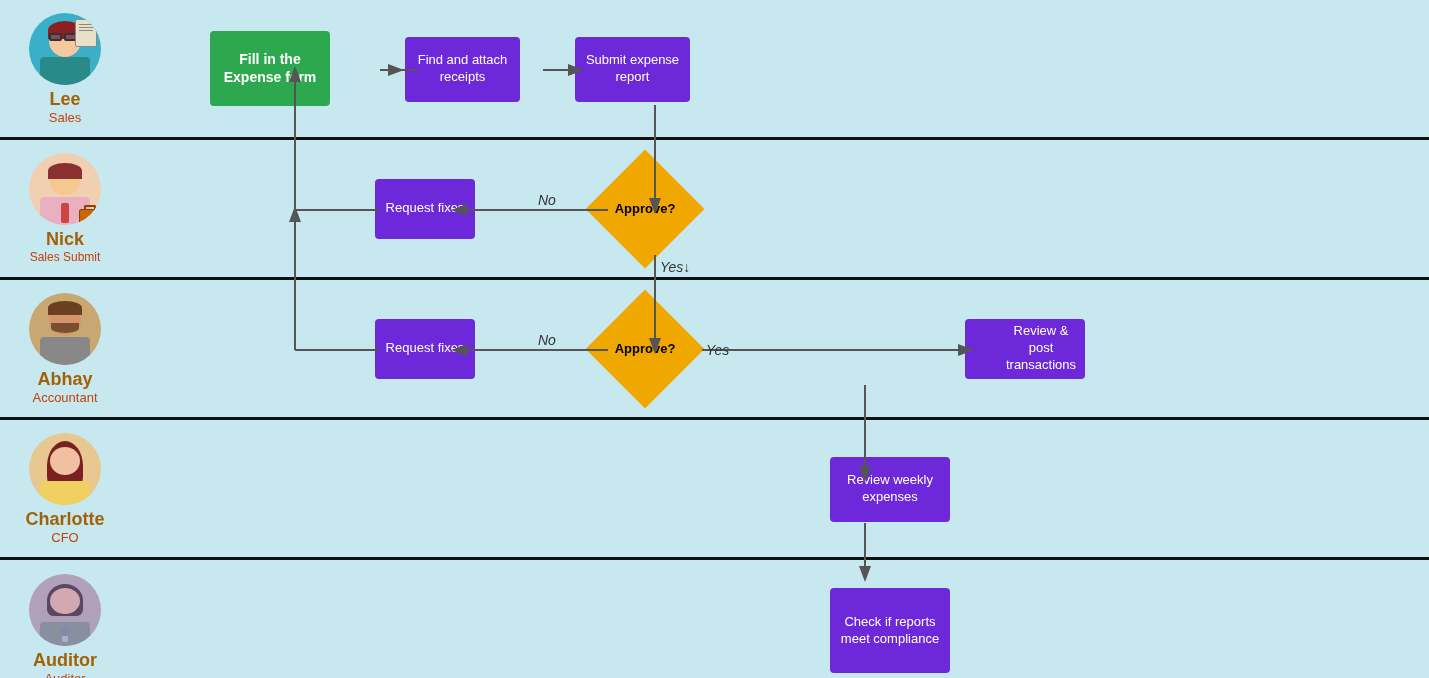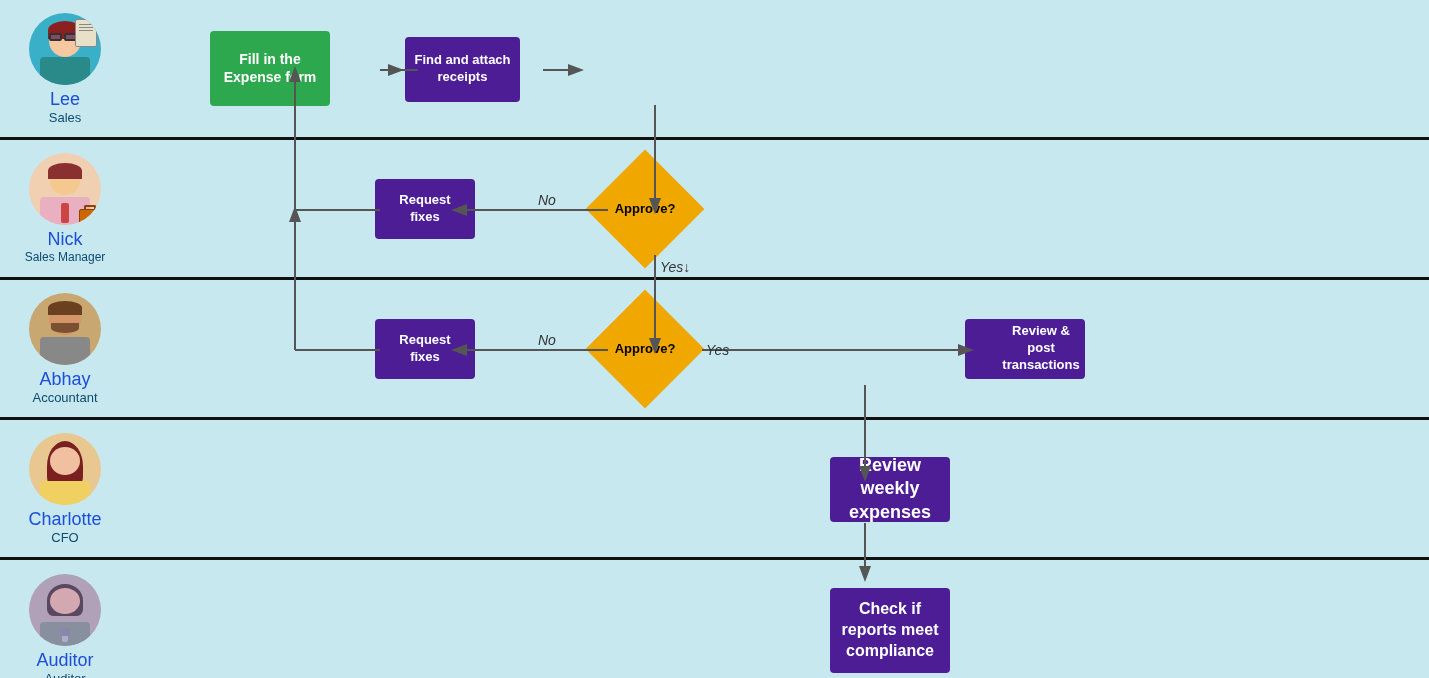--- a/index.html
+++ b/index.html
@@ -43,7 +43,7 @@
 
     .flow-box {
       position: absolute;
-      background: #4c1d95;
+      background: #6d28d9;
       color: #fff;
       border-radius: 4px;
       display: flex;
@@ -51,7 +51,7 @@
       justify-content: center;
       text-align: center;
       font-size: 13px;
-      font-weight: 700;
+      font-weight: 400;
       line-height: 1.3;
       padding: 6px 8px;
     }

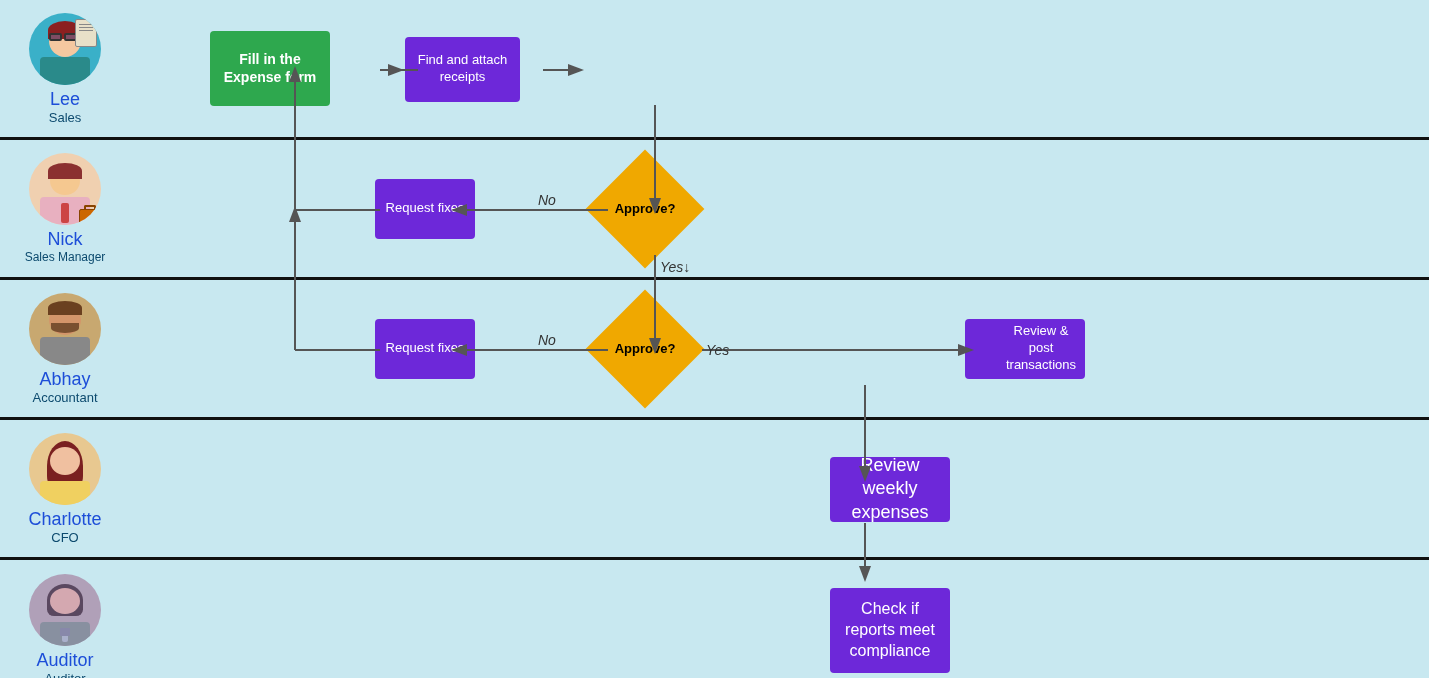--- a/index.html
+++ b/index.html
@@ -144,6 +144,10 @@
 attach receipts</span>
       </div>
 
+      <div class="flow-box" style="left:445px;top:38px;width:115px;height:65px;font-size:13px;">
+        <span>Submit
+expense report</span>
+      </div>
     </div>
   </div>
 

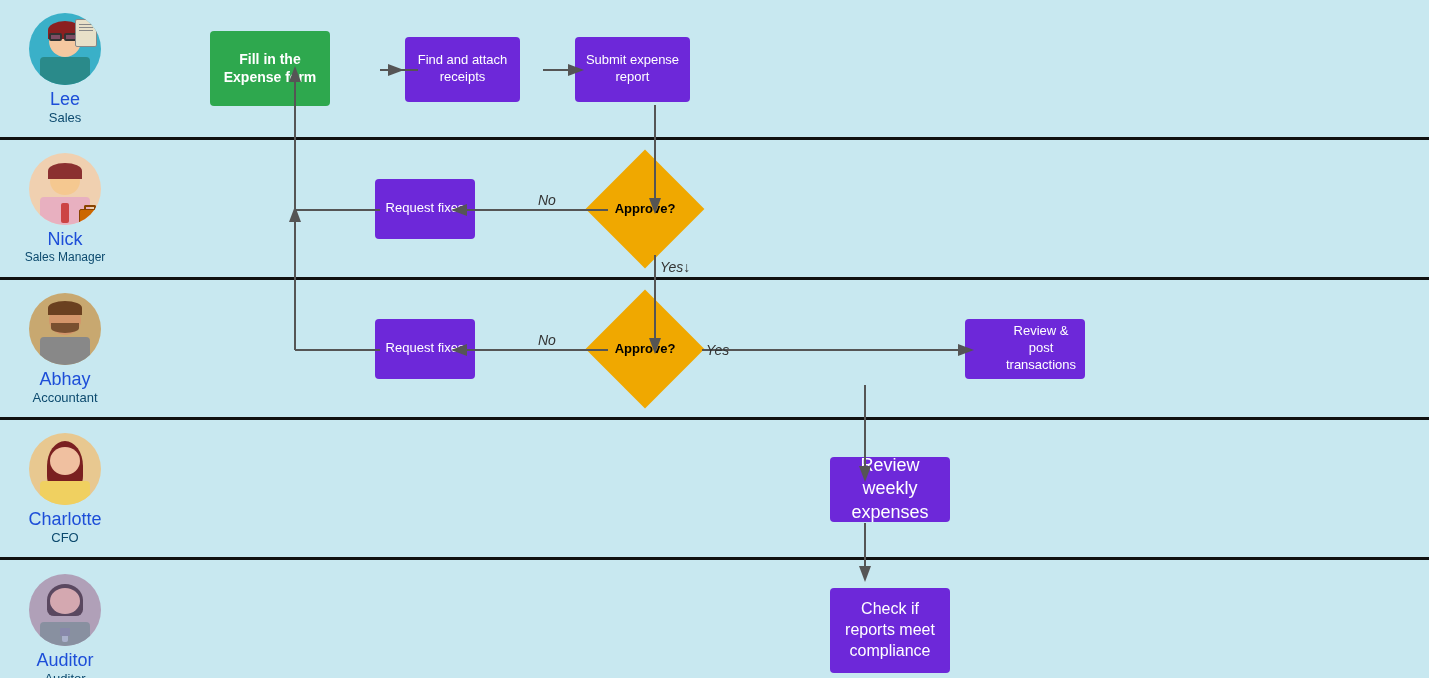--- a/index.html
+++ b/index.html
@@ -25,8 +25,8 @@
 
     .actor-name {
       font-size: 18px;
-      font-weight: 400;
-      color: #1d4ed8;
+      font-weight: 700;
+      color: #a16207;
     }
 
     .actor-role {

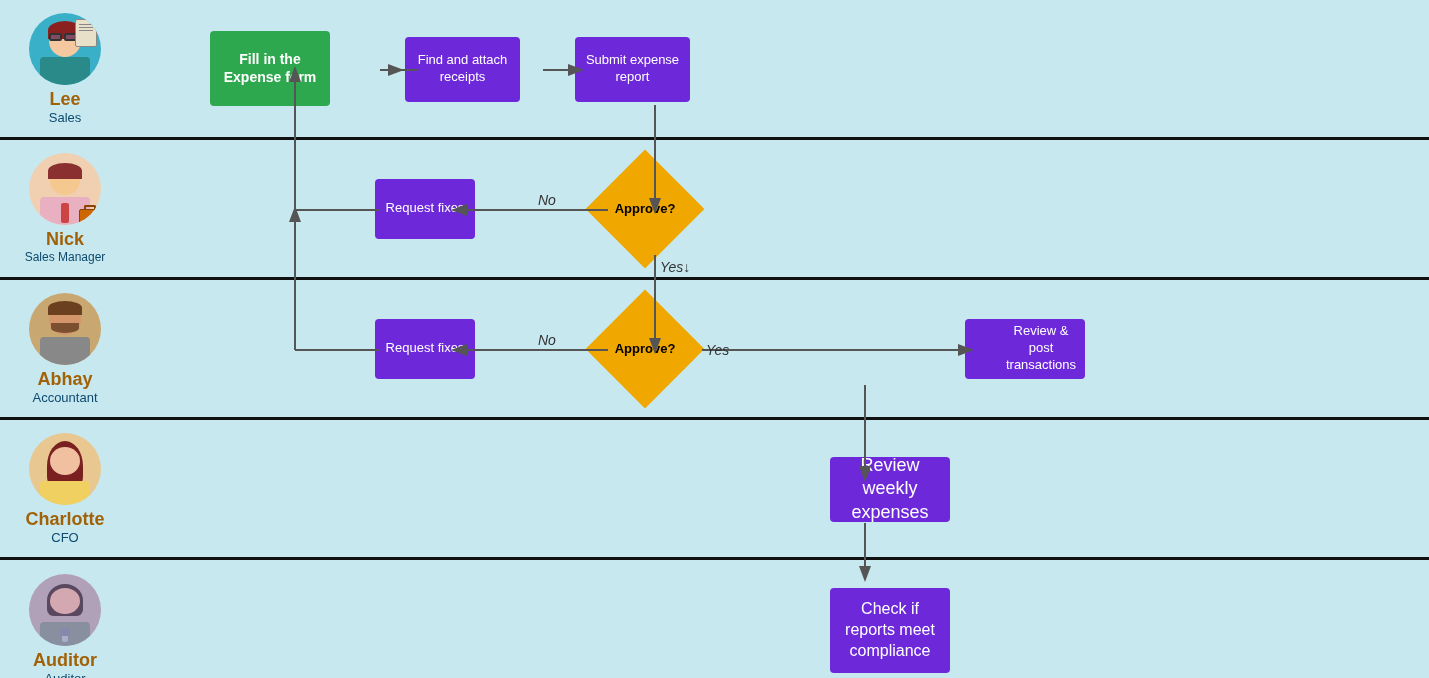--- a/index.html
+++ b/index.html
@@ -31,7 +31,7 @@
 
     .actor-role {
       font-size: 13px;
-      color: #0c4a6e;
+      color: #c2410c;
     }
 
     

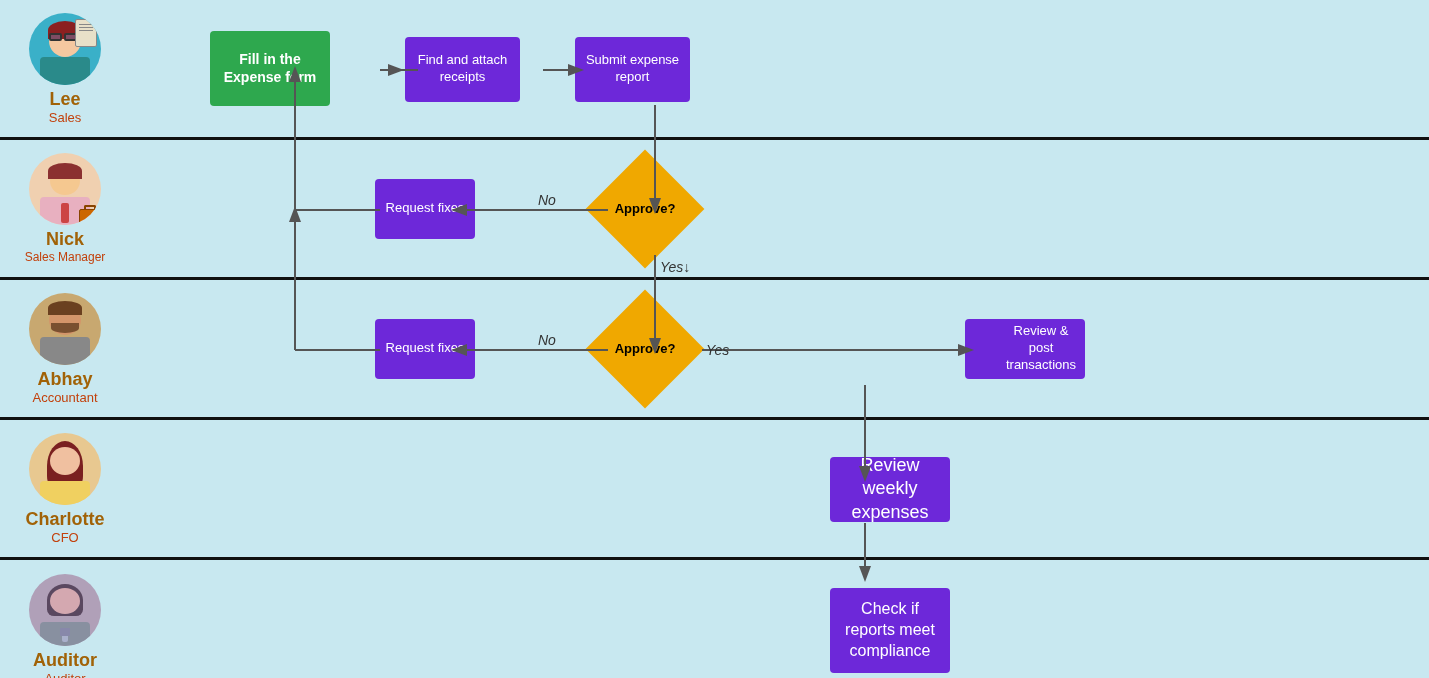--- a/index.html
+++ b/index.html
@@ -168,7 +168,7 @@
         </div>
       </div>
       <div class="actor-name">Nick</div>
-      <div class="actor-role" style="font-size:12px;">Sales Manager</div>
+      <div class="actor-role" style="font-size:12px;">Sales Submit</div>
     </div>
     <div style="flex:1; position:relative; height:140px;">
 

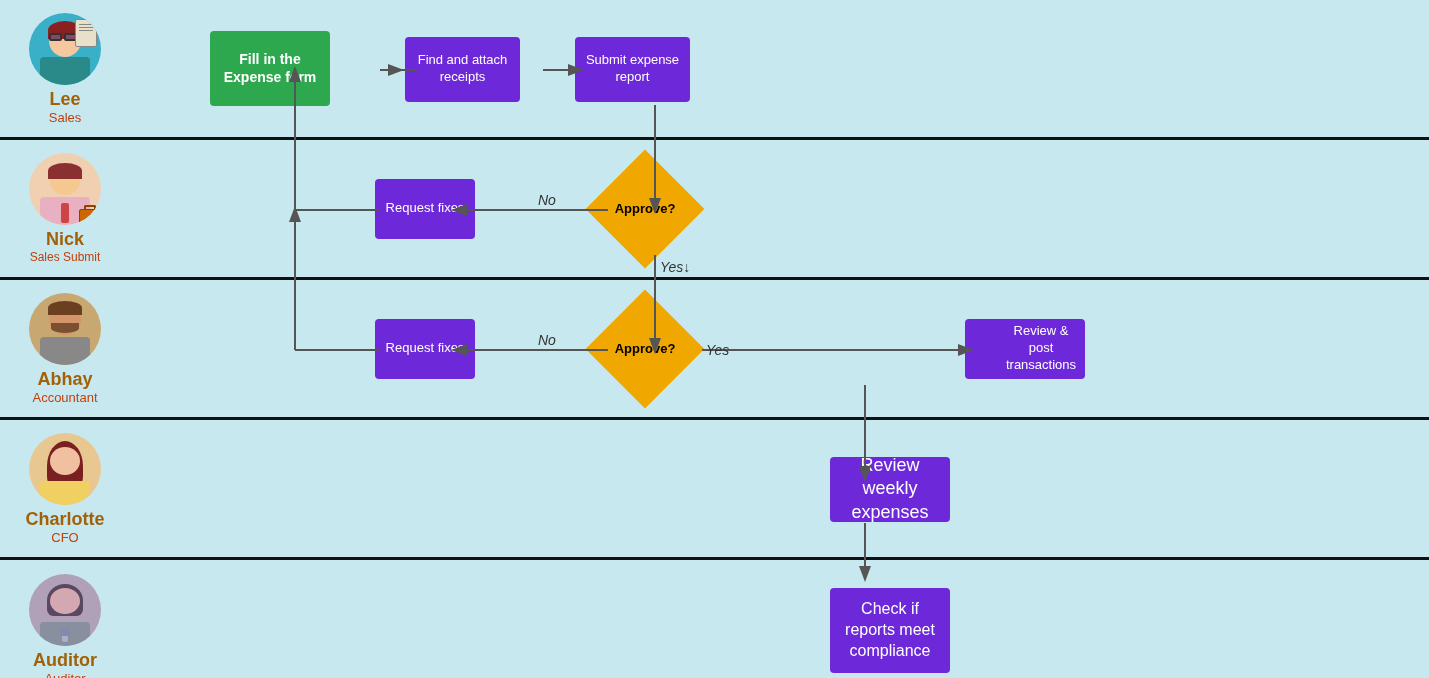--- a/index.html
+++ b/index.html
@@ -239,7 +239,7 @@
     </div>
     <div style="flex:1; position:relative; height:140px;">
 
-      <div class="flow-box" style="left:700px;top:38px;width:120px;height:65px;font-size:18px;">
+      <div class="flow-box" style="left:700px;top:38px;width:120px;height:65px;font-size:13px;">
         <span>Review weekly
 expenses</span>
       </div>

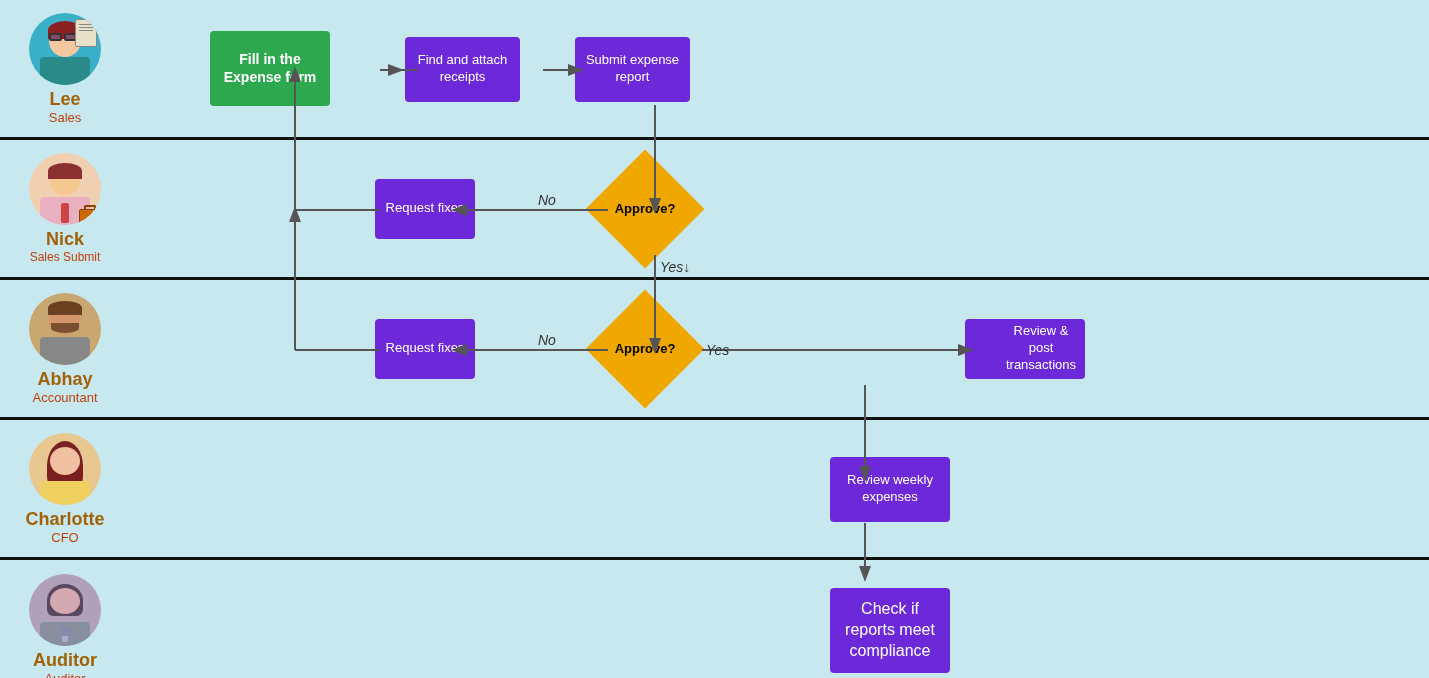--- a/index.html
+++ b/index.html
@@ -266,7 +266,7 @@
     </div>
     <div style="flex:1; position:relative; height:140px;">
 
-      <div class="flow-box" style="left:700px;top:28px;width:120px;height:85px;font-size:16px;">
+      <div class="flow-box" style="left:700px;top:28px;width:120px;height:85px;font-size:13px;">
         <span>Check if
 reports
 meet

